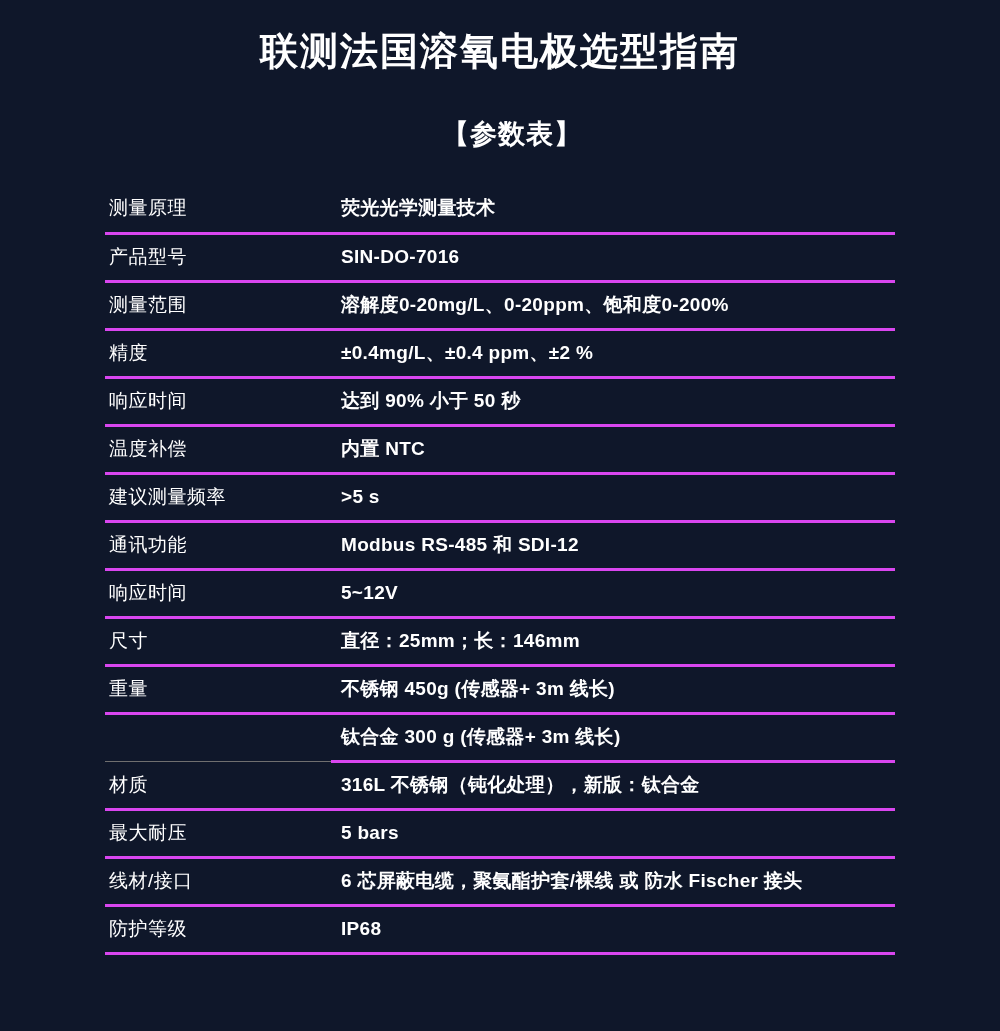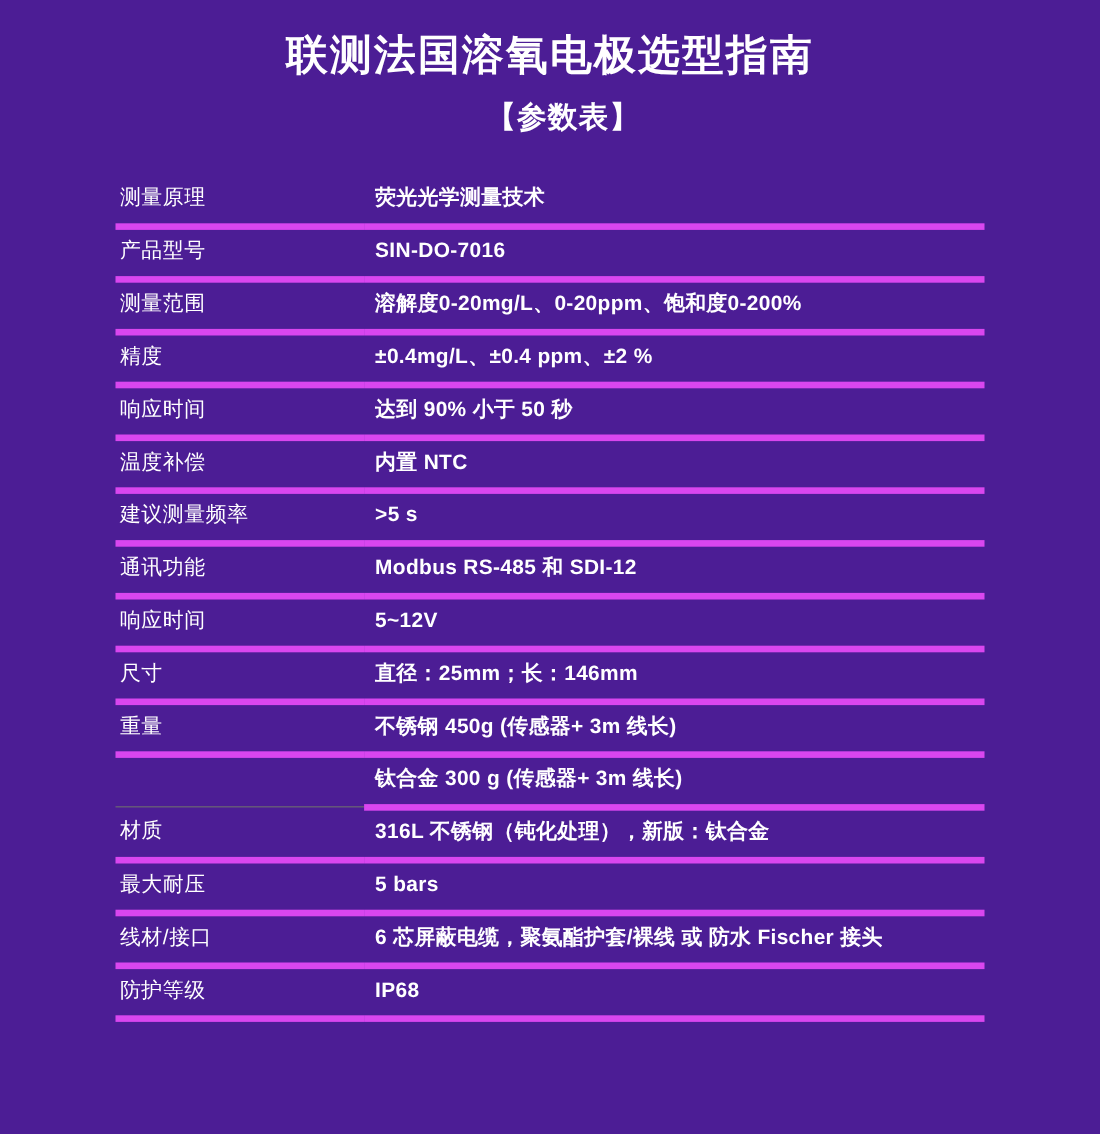--- a/index.html
+++ b/index.html
@@ -17,7 +17,7 @@
   .page {
     width: 1000px;
     height: 1031px;
-    background: #4c1d95;
+    background: #0f172a;
     position: relative;
     box-sizing: border-box;
   }

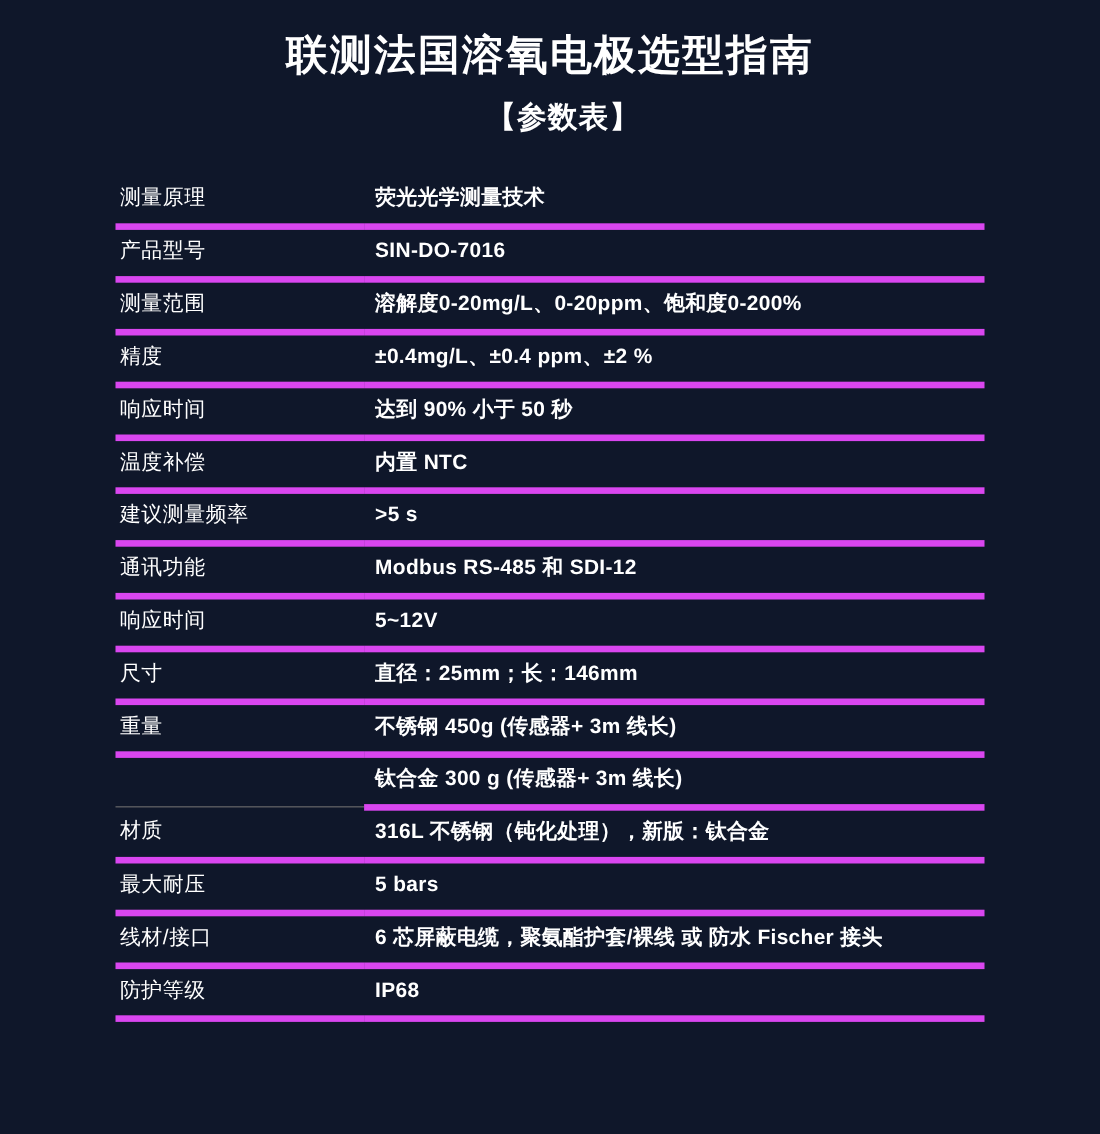--- a/index.html
+++ b/index.html
@@ -35,7 +35,7 @@
     font-size: 27px;
     font-weight: bold;
     color: #ffffff;
-    margin-top: 12px;
+    margin-top: 40px;
     letter-spacing: 1px;
     padding-left: 24px;
   }

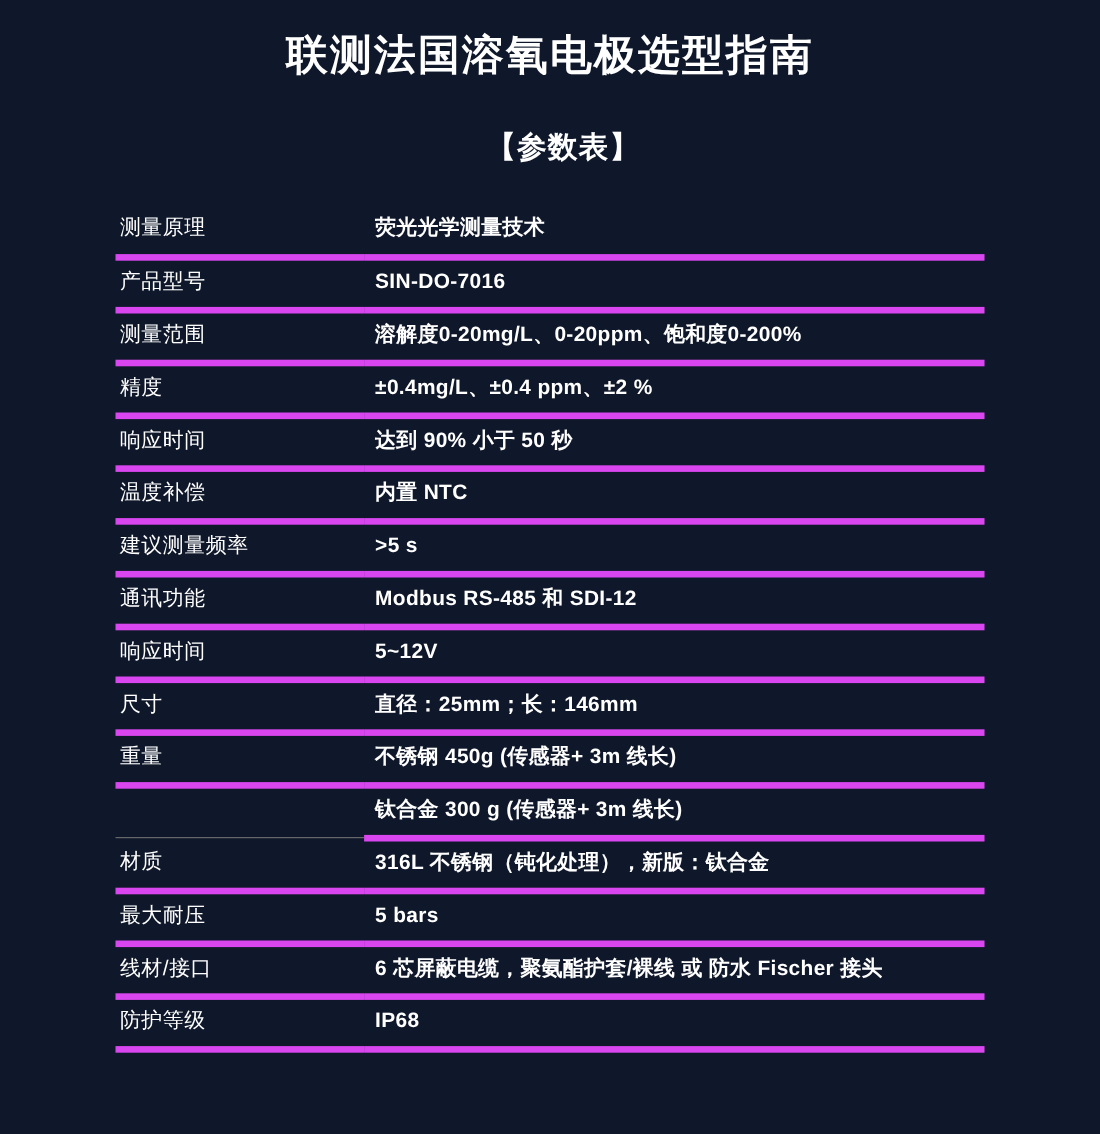--- a/index.html
+++ b/index.html
@@ -49,7 +49,7 @@
     height: 48px;
   }
   .spec-table td {
-    border-bottom: 6px solid #d946ef;
+    border-bottom: 3px solid #d946ef;
     vertical-align: middle;
     font-size: 19px;
     color: #ffffff;

